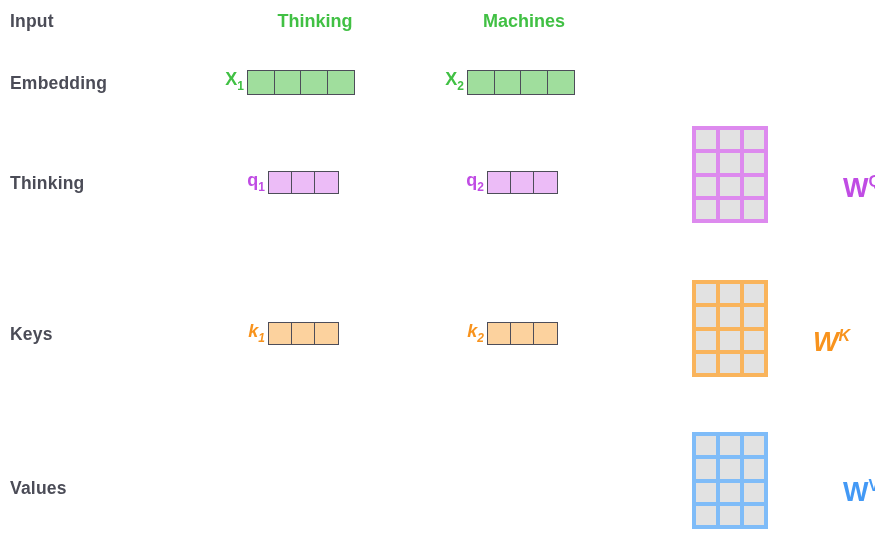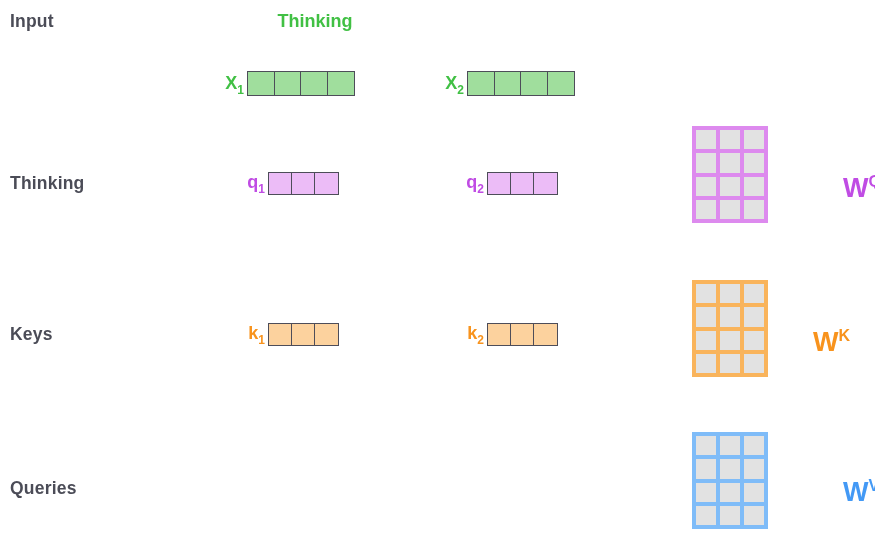--- a/index.html
+++ b/index.html
@@ -50,6 +50,7 @@
   <div class="rowlabel" style="top:478px">Queries</div>
 
   <div class="word" style="left:235px;top:11px">Thinking</div>
+  <div class="word" style="left:444px;top:11px">Machines</div>
 
   <div class="vector" style="left:200px;top:70px;height:26px">
     <span class="vlabel green"><span>X</span><sub>1</sub></span>

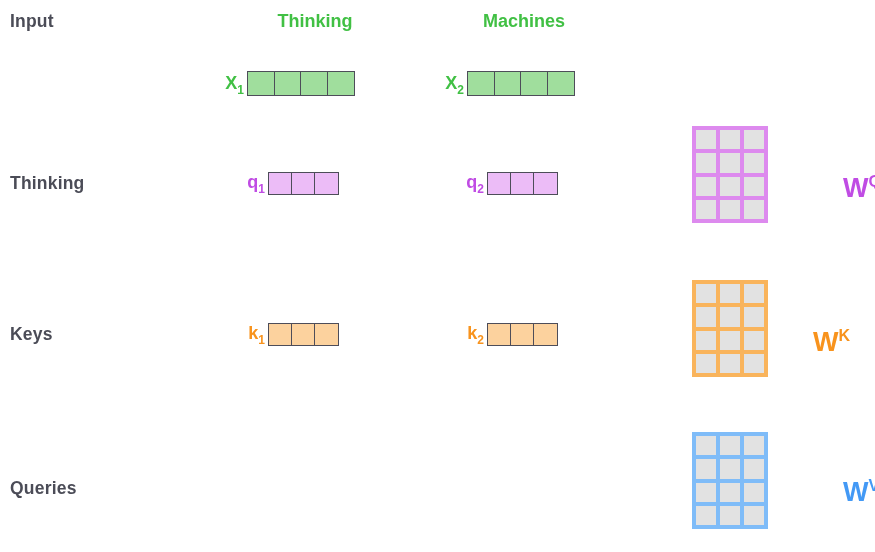--- a/index.html
+++ b/index.html
@@ -45,6 +45,7 @@
 <div class="canvas">
 
   <div class="rowlabel" style="top:11px">Input</div>
+  <div class="rowlabel" style="top:73px">Embedding</div>
   <div class="rowlabel" style="top:173px">Thinking</div>
   <div class="rowlabel" style="top:324px">Keys</div>
   <div class="rowlabel" style="top:478px">Queries</div>

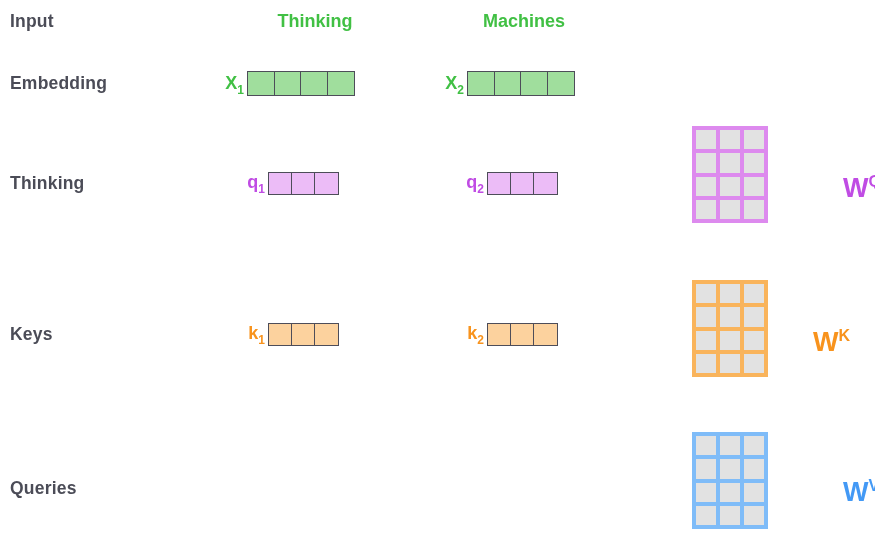--- a/index.html
+++ b/index.html
@@ -11,7 +11,7 @@
   .word{position:absolute;width:160px;text-align:center;font-size:18px;font-weight:bold;
         color:var(--green-accent);line-height:21px;}
 
-  .vector{position:absolute;display:flex;align-items:flex-end;}
+  .vector{position:absolute;display:flex;align-items:flex-start;}
   .vlabel{width:44px;text-align:right;padding-right:3px;font-size:18px;font-weight:bold;line-height:1;}
   .vlabel sub{font-size:12px;line-height:1;}
   .cells{display:flex;}

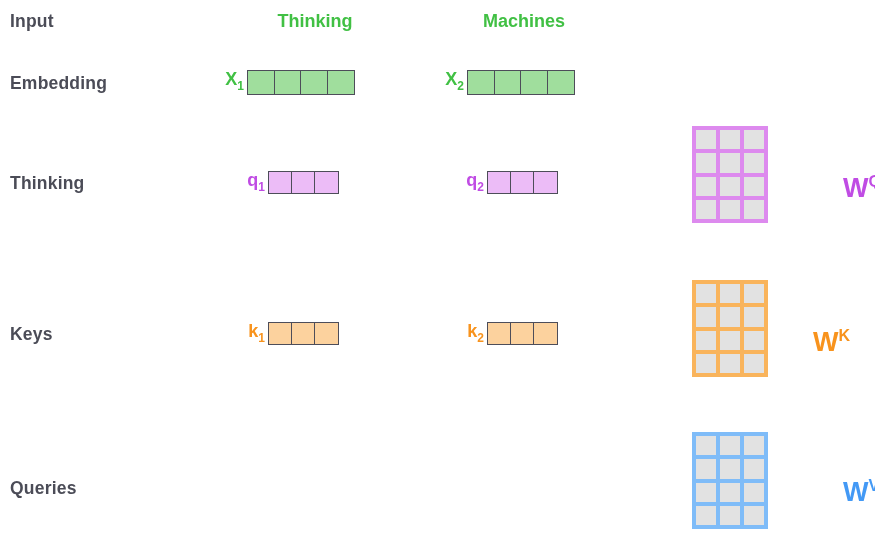--- a/index.html
+++ b/index.html
@@ -25,7 +25,7 @@
   .blue-cells .cell{background:var(--blue-fill);}
   .green{color:var(--green-accent);}
   .purple{color:var(--purple-accent);}
-  .orange{color:var(--orange-accent);}
+  .orange{color:var(--orange-accent);font-style:italic;}
   .blue{color:var(--blue-accent);}
 
   .matrix{position:absolute;display:grid;grid-template-columns:repeat(3,1fr);

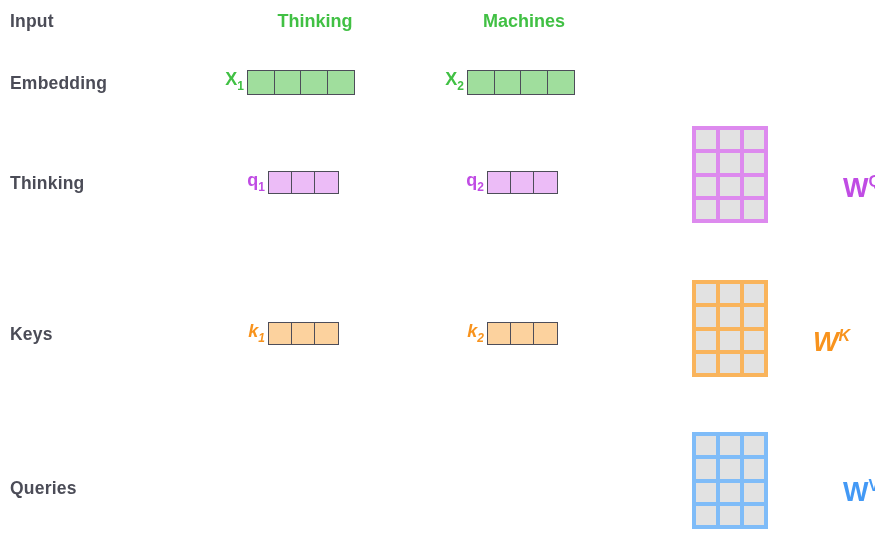--- a/index.html
+++ b/index.html
@@ -48,7 +48,7 @@
   <div class="rowlabel" style="top:73px">Embedding</div>
   <div class="rowlabel" style="top:173px">Thinking</div>
   <div class="rowlabel" style="top:324px">Keys</div>
-  <div class="rowlabel" style="top:478px">Queries</div>
+  <div class="rowlabel" style="top:478px">Values</div>
 
   <div class="word" style="left:235px;top:11px">Thinking</div>
   <div class="word" style="left:444px;top:11px">Machines</div>

